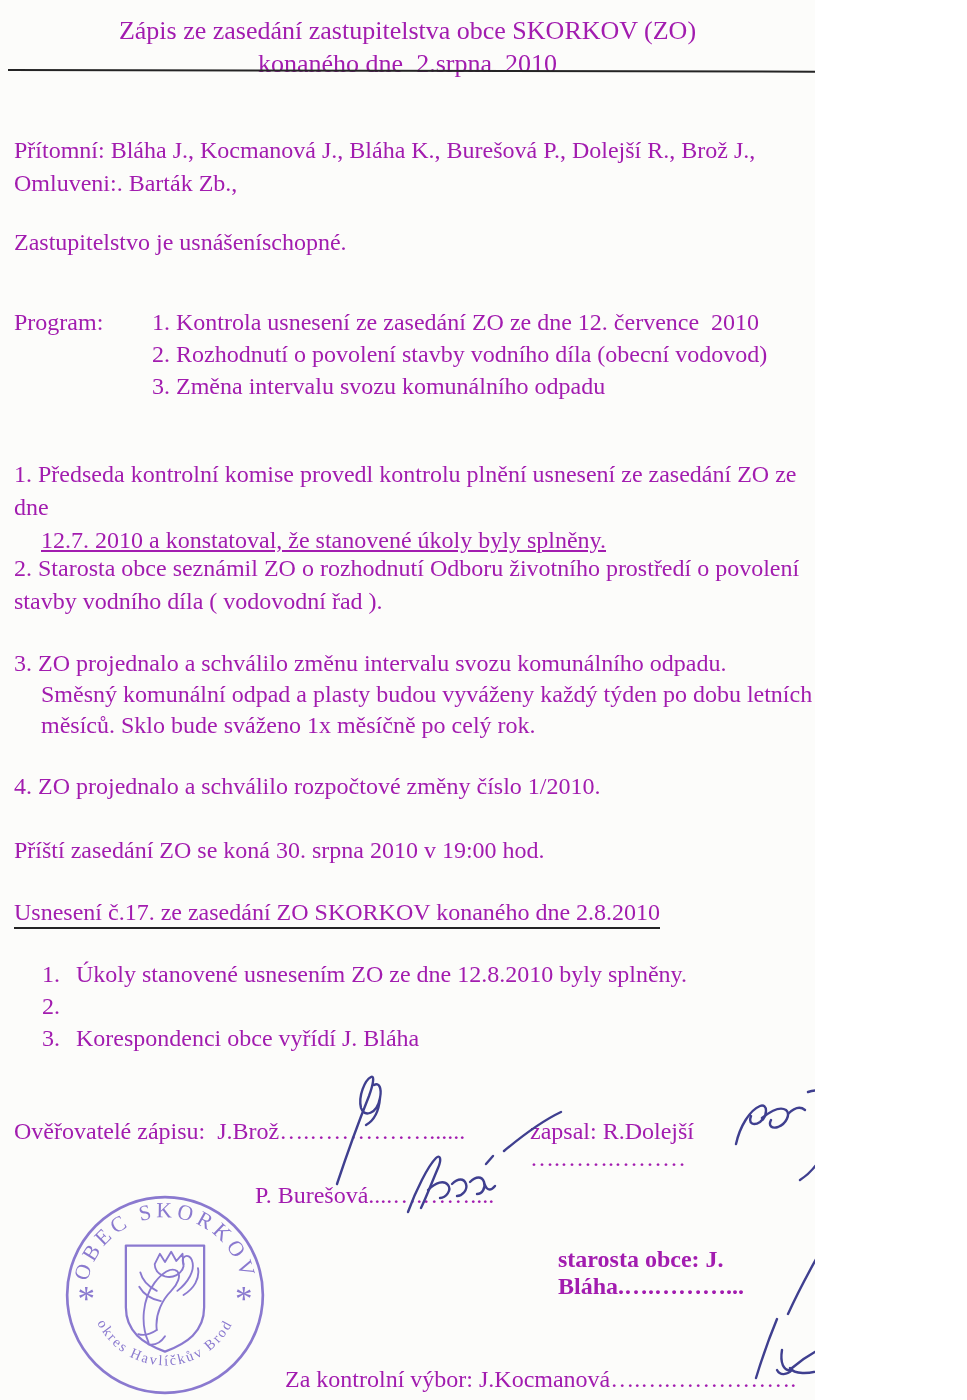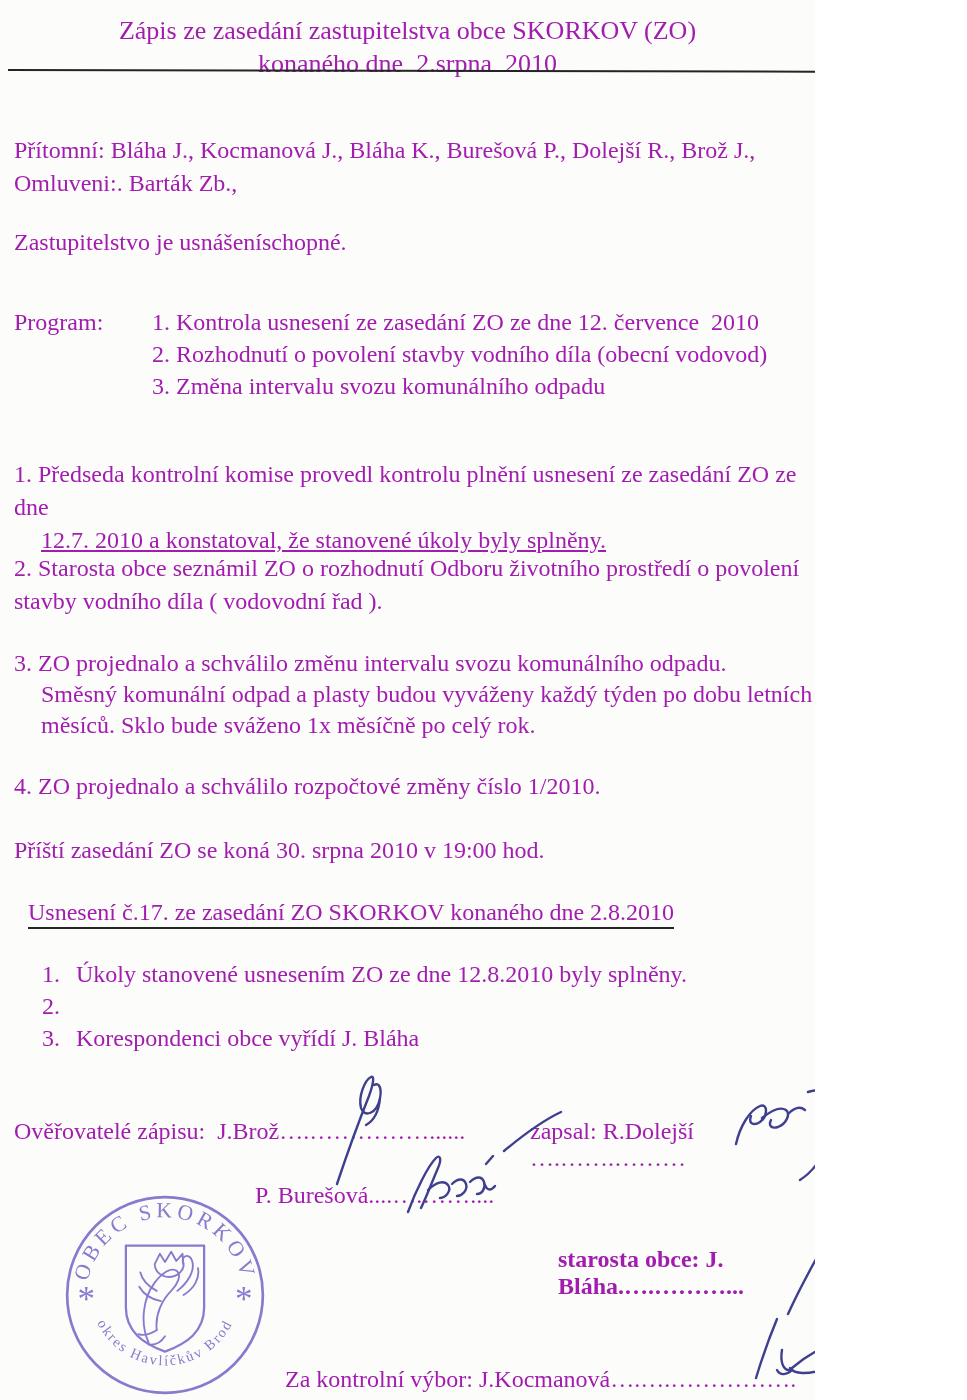--- a/index.html
+++ b/index.html
@@ -38,7 +38,7 @@
   .item4{top:770px;}
   .next-meeting{top:834px;}
   .res-heading{top:896px;}
-  .res-heading .u{border-bottom:2px solid #242424;padding-bottom:2px;margin-left:14px;}
+  .res-heading .u{border-bottom:2px solid #242424;padding-bottom:2px;}
   .res-list{top:958px;line-height:32px;}
   .res-item{display:flex;}
   .res-num{width:34px;padding-left:28px;}

